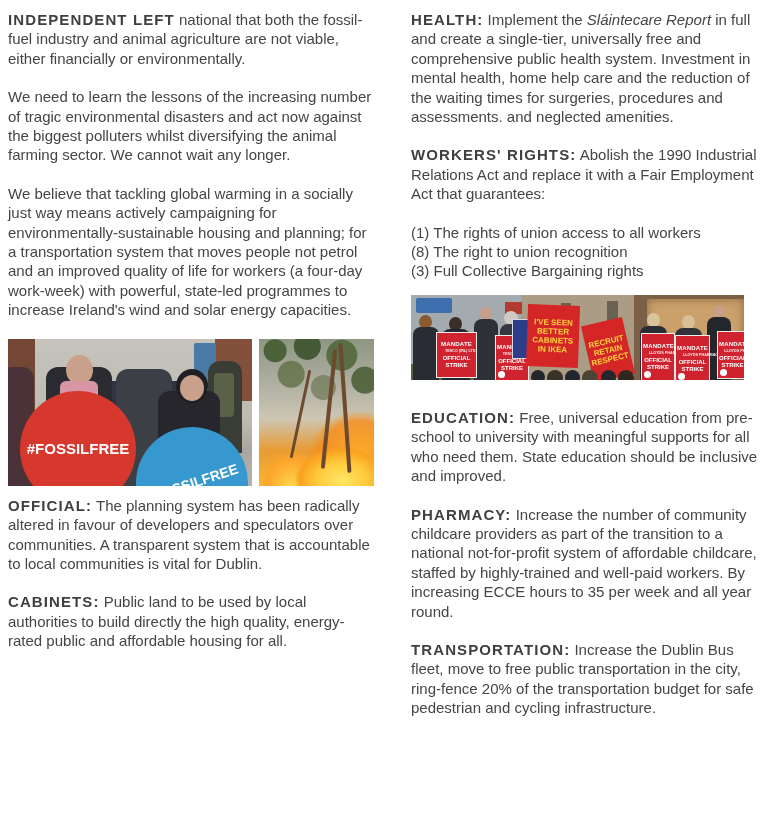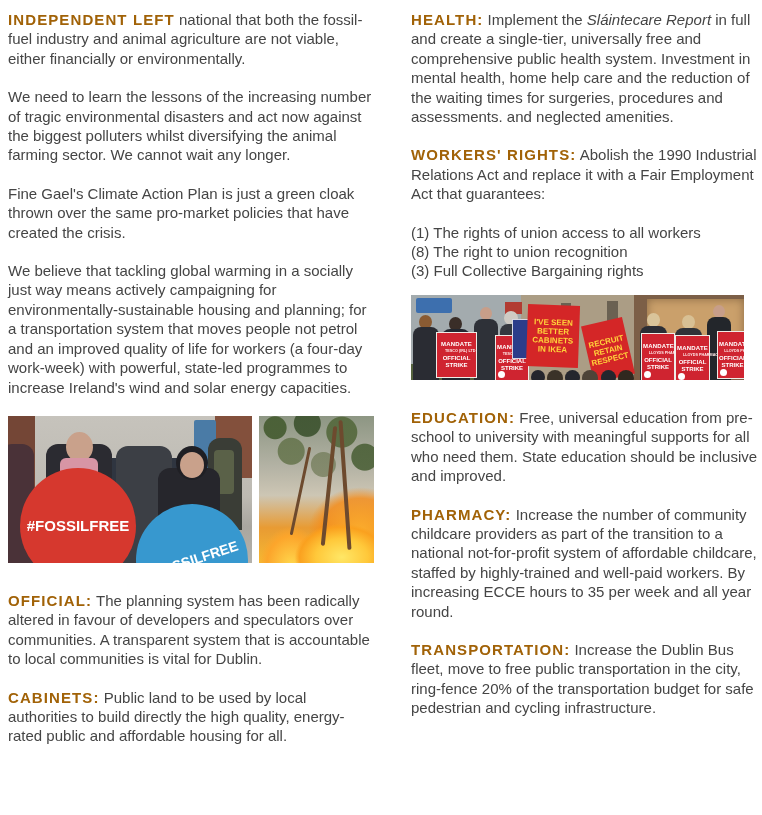--- a/index.html
+++ b/index.html
@@ -13,7 +13,7 @@
   .col-right{width:347px;flex:0 0 347px;}
   p.para{margin:0 0 19px 0;font-size:15px;line-height:19.4px;color:#454545;}
   .sec-heading{
-    color:#a16207;font-weight:bold;letter-spacing:1.1px;font-size:15px;
+    color:#404040;font-weight:bold;letter-spacing:1.1px;font-size:15px;
   }
   .italic{font-style:italic;}
   .list{margin:0 0 14px 0;font-size:15px;line-height:19.4px;}

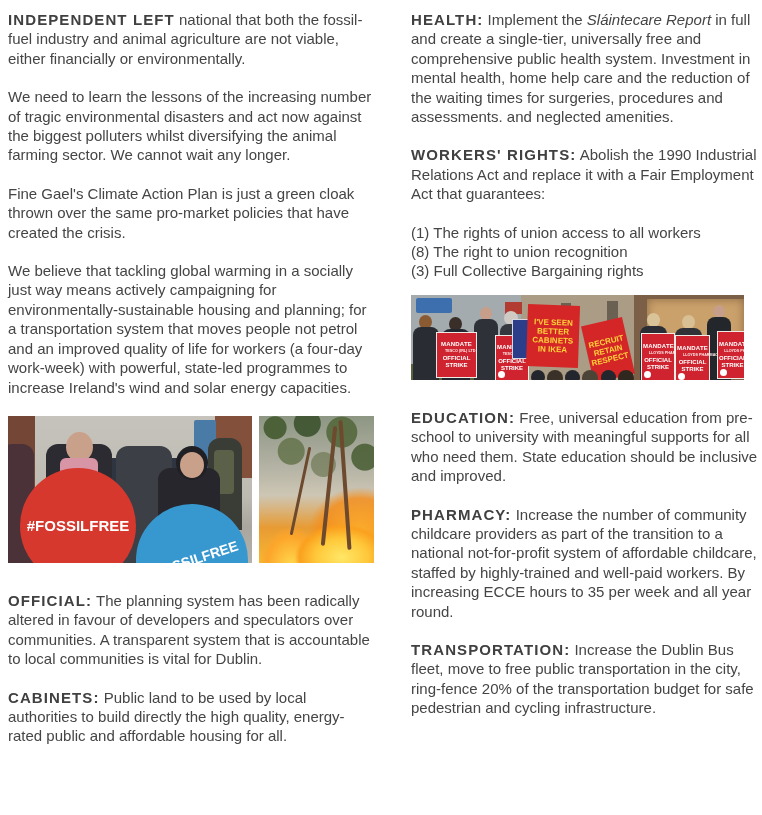--- a/index.html
+++ b/index.html
@@ -99,7 +99,6 @@
 
     <p class="para"><span>We need to learn the lessons of the increasing number of tragic environmental disasters and act now against the biggest polluters whilst diversifying the animal farming sector. We cannot wait any longer.</span></p>
 
-    <p class="para"><span>Fine Gael's Climate Action Plan is just a green cloak thrown over the same pro-market policies that have created the crisis.</span></p>
 
     <p class="para tight"><span>We believe that tackling global warming in a socially just way means actively campaigning for environmentally-sustainable housing and planning; for a transportation system that moves people not petrol and an improved quality of life for workers (a four-day work-week) with powerful, state-led programmes to increase Ireland's wind and solar energy capacities.</span></p>
 

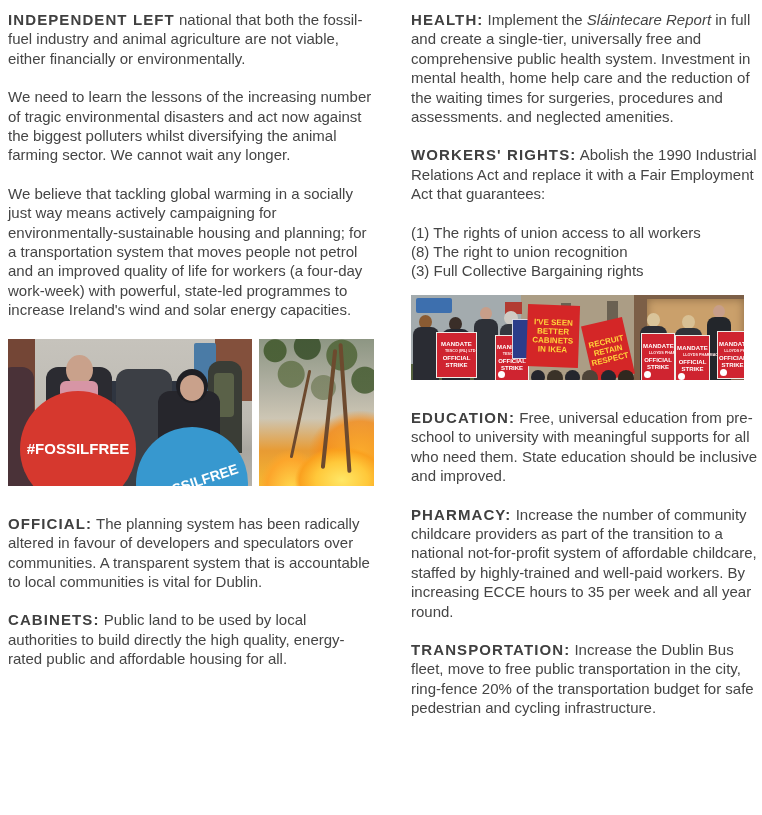--- a/index.html
+++ b/index.html
@@ -24,7 +24,7 @@
   .gap-xxl{margin-bottom:30px;}
 
   
-  .photo-row{display:flex;gap:7px;height:147px;margin:0 0 28px 0;}
+  .photo-row{display:flex;gap:7px;height:147px;margin:0 0 10px 0;}
   .photo{position:relative;overflow:hidden;}
 
   

